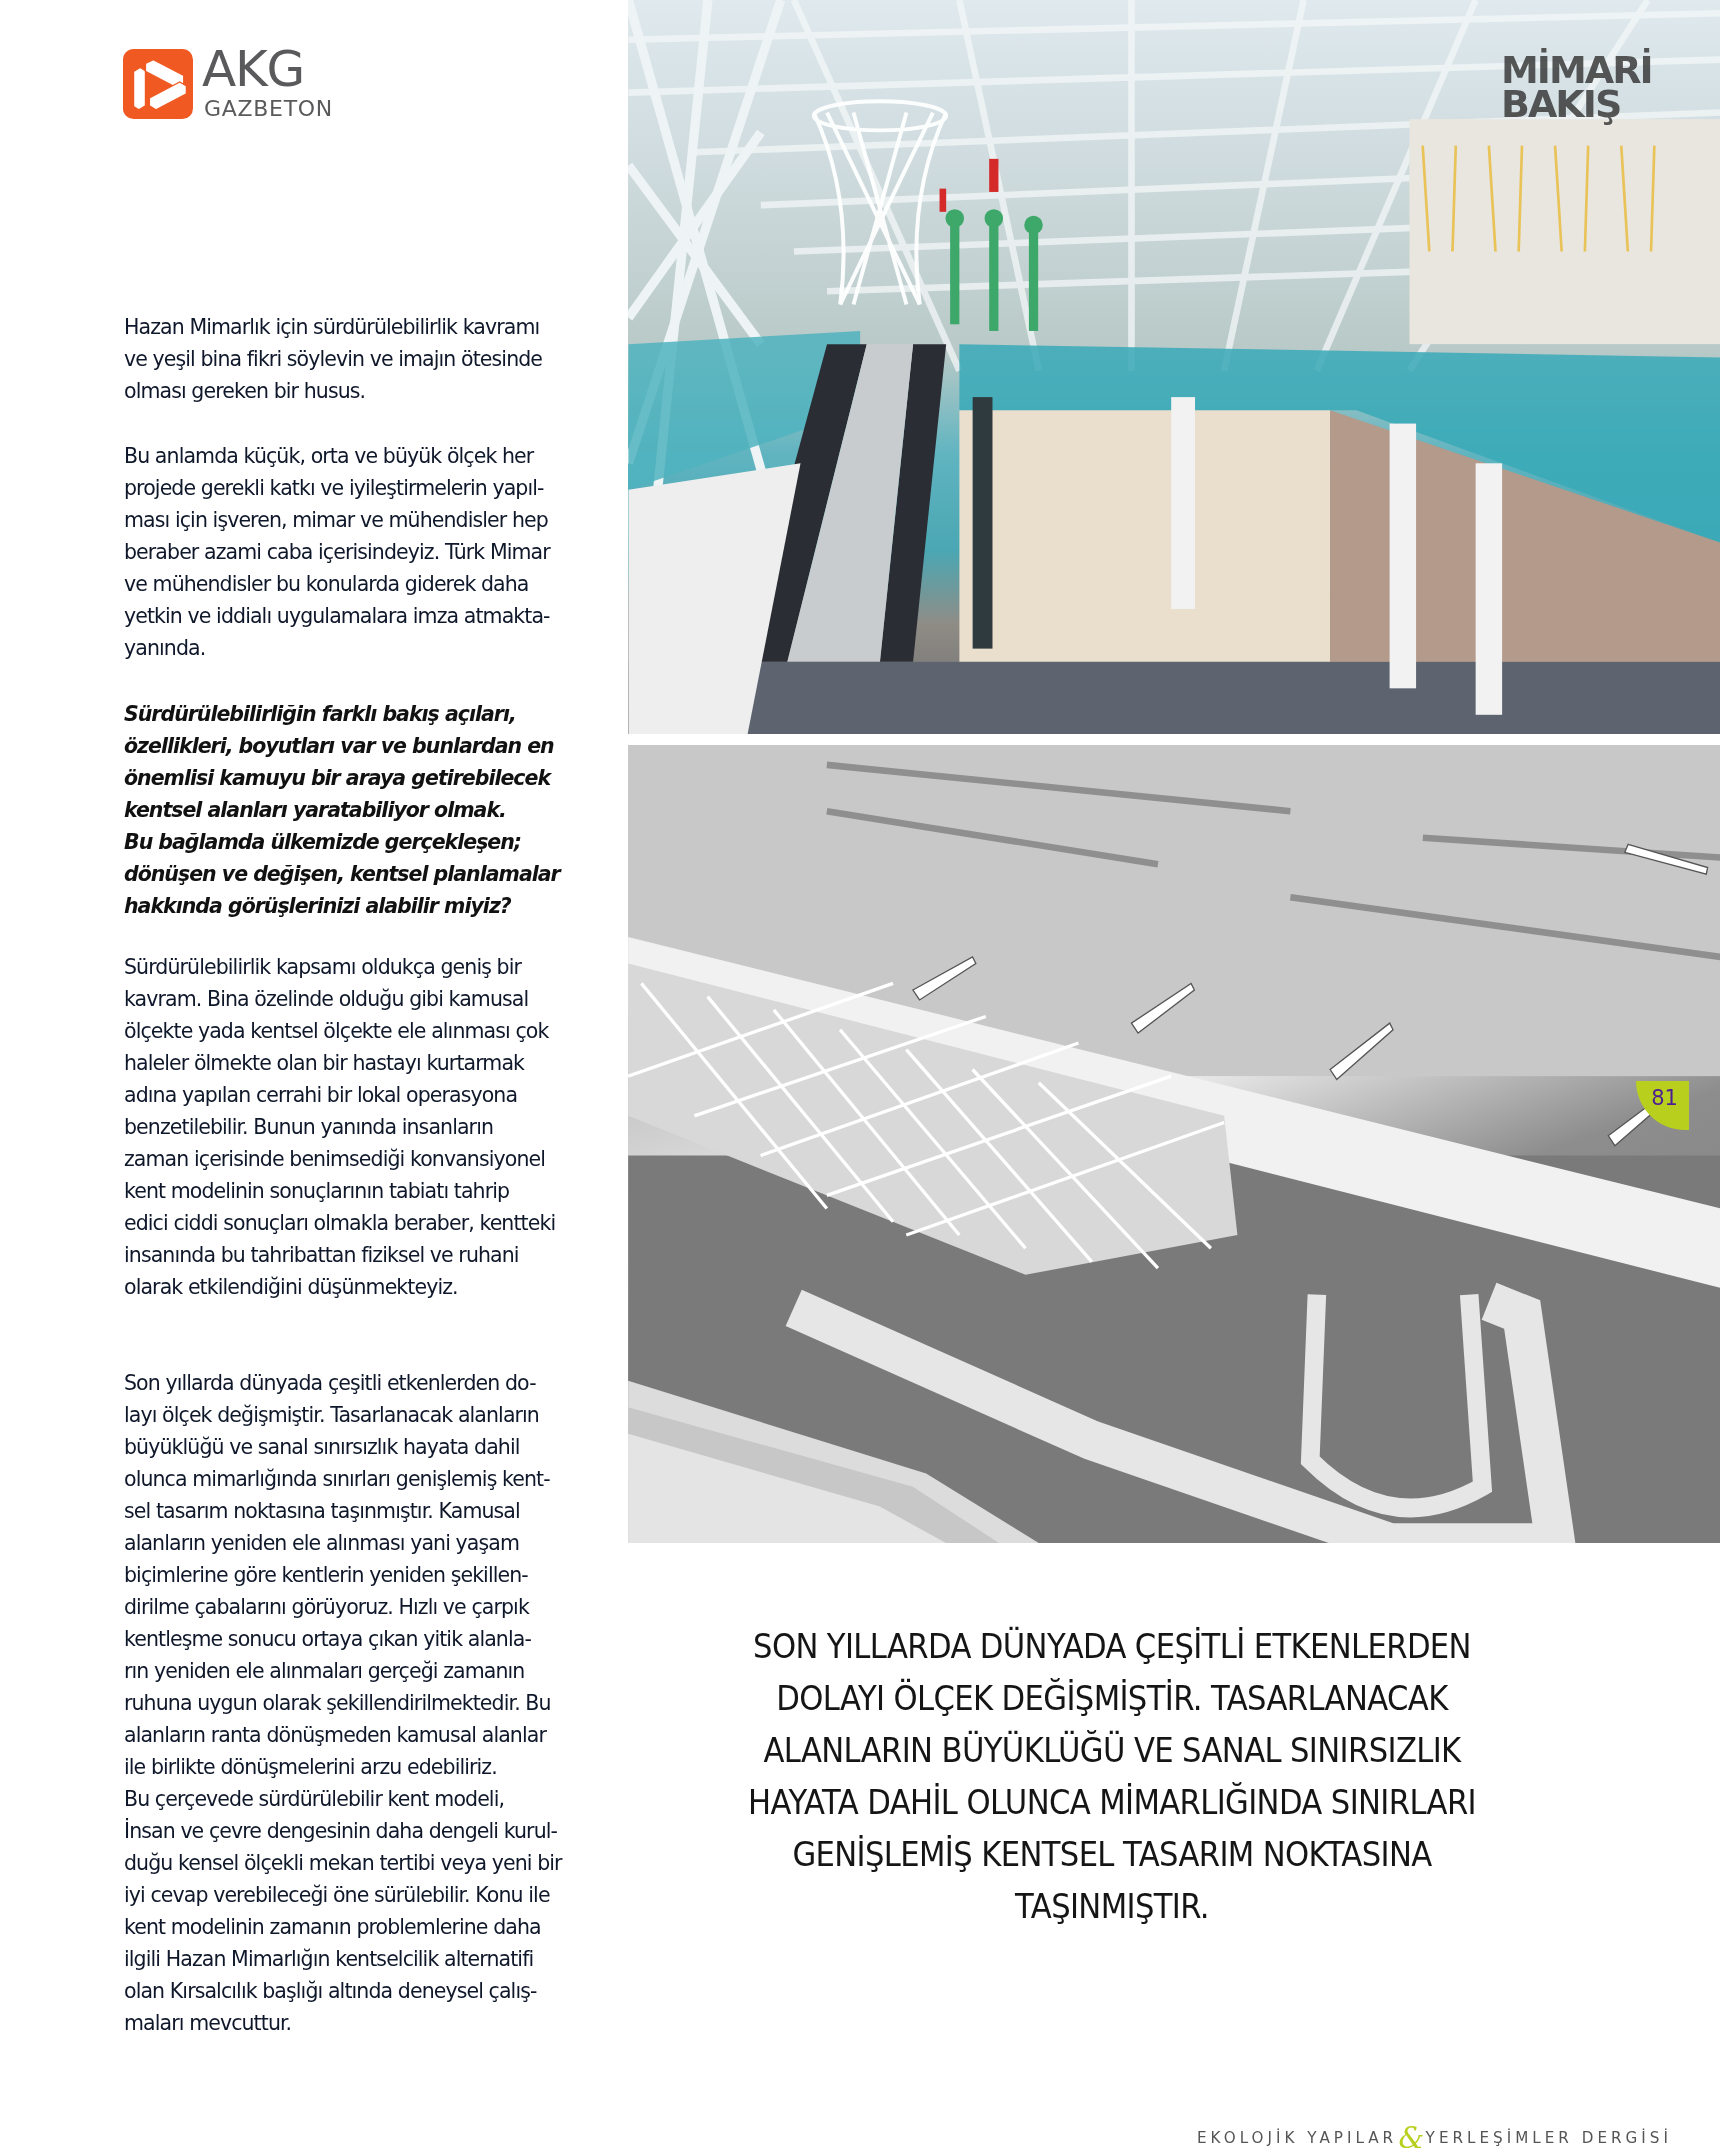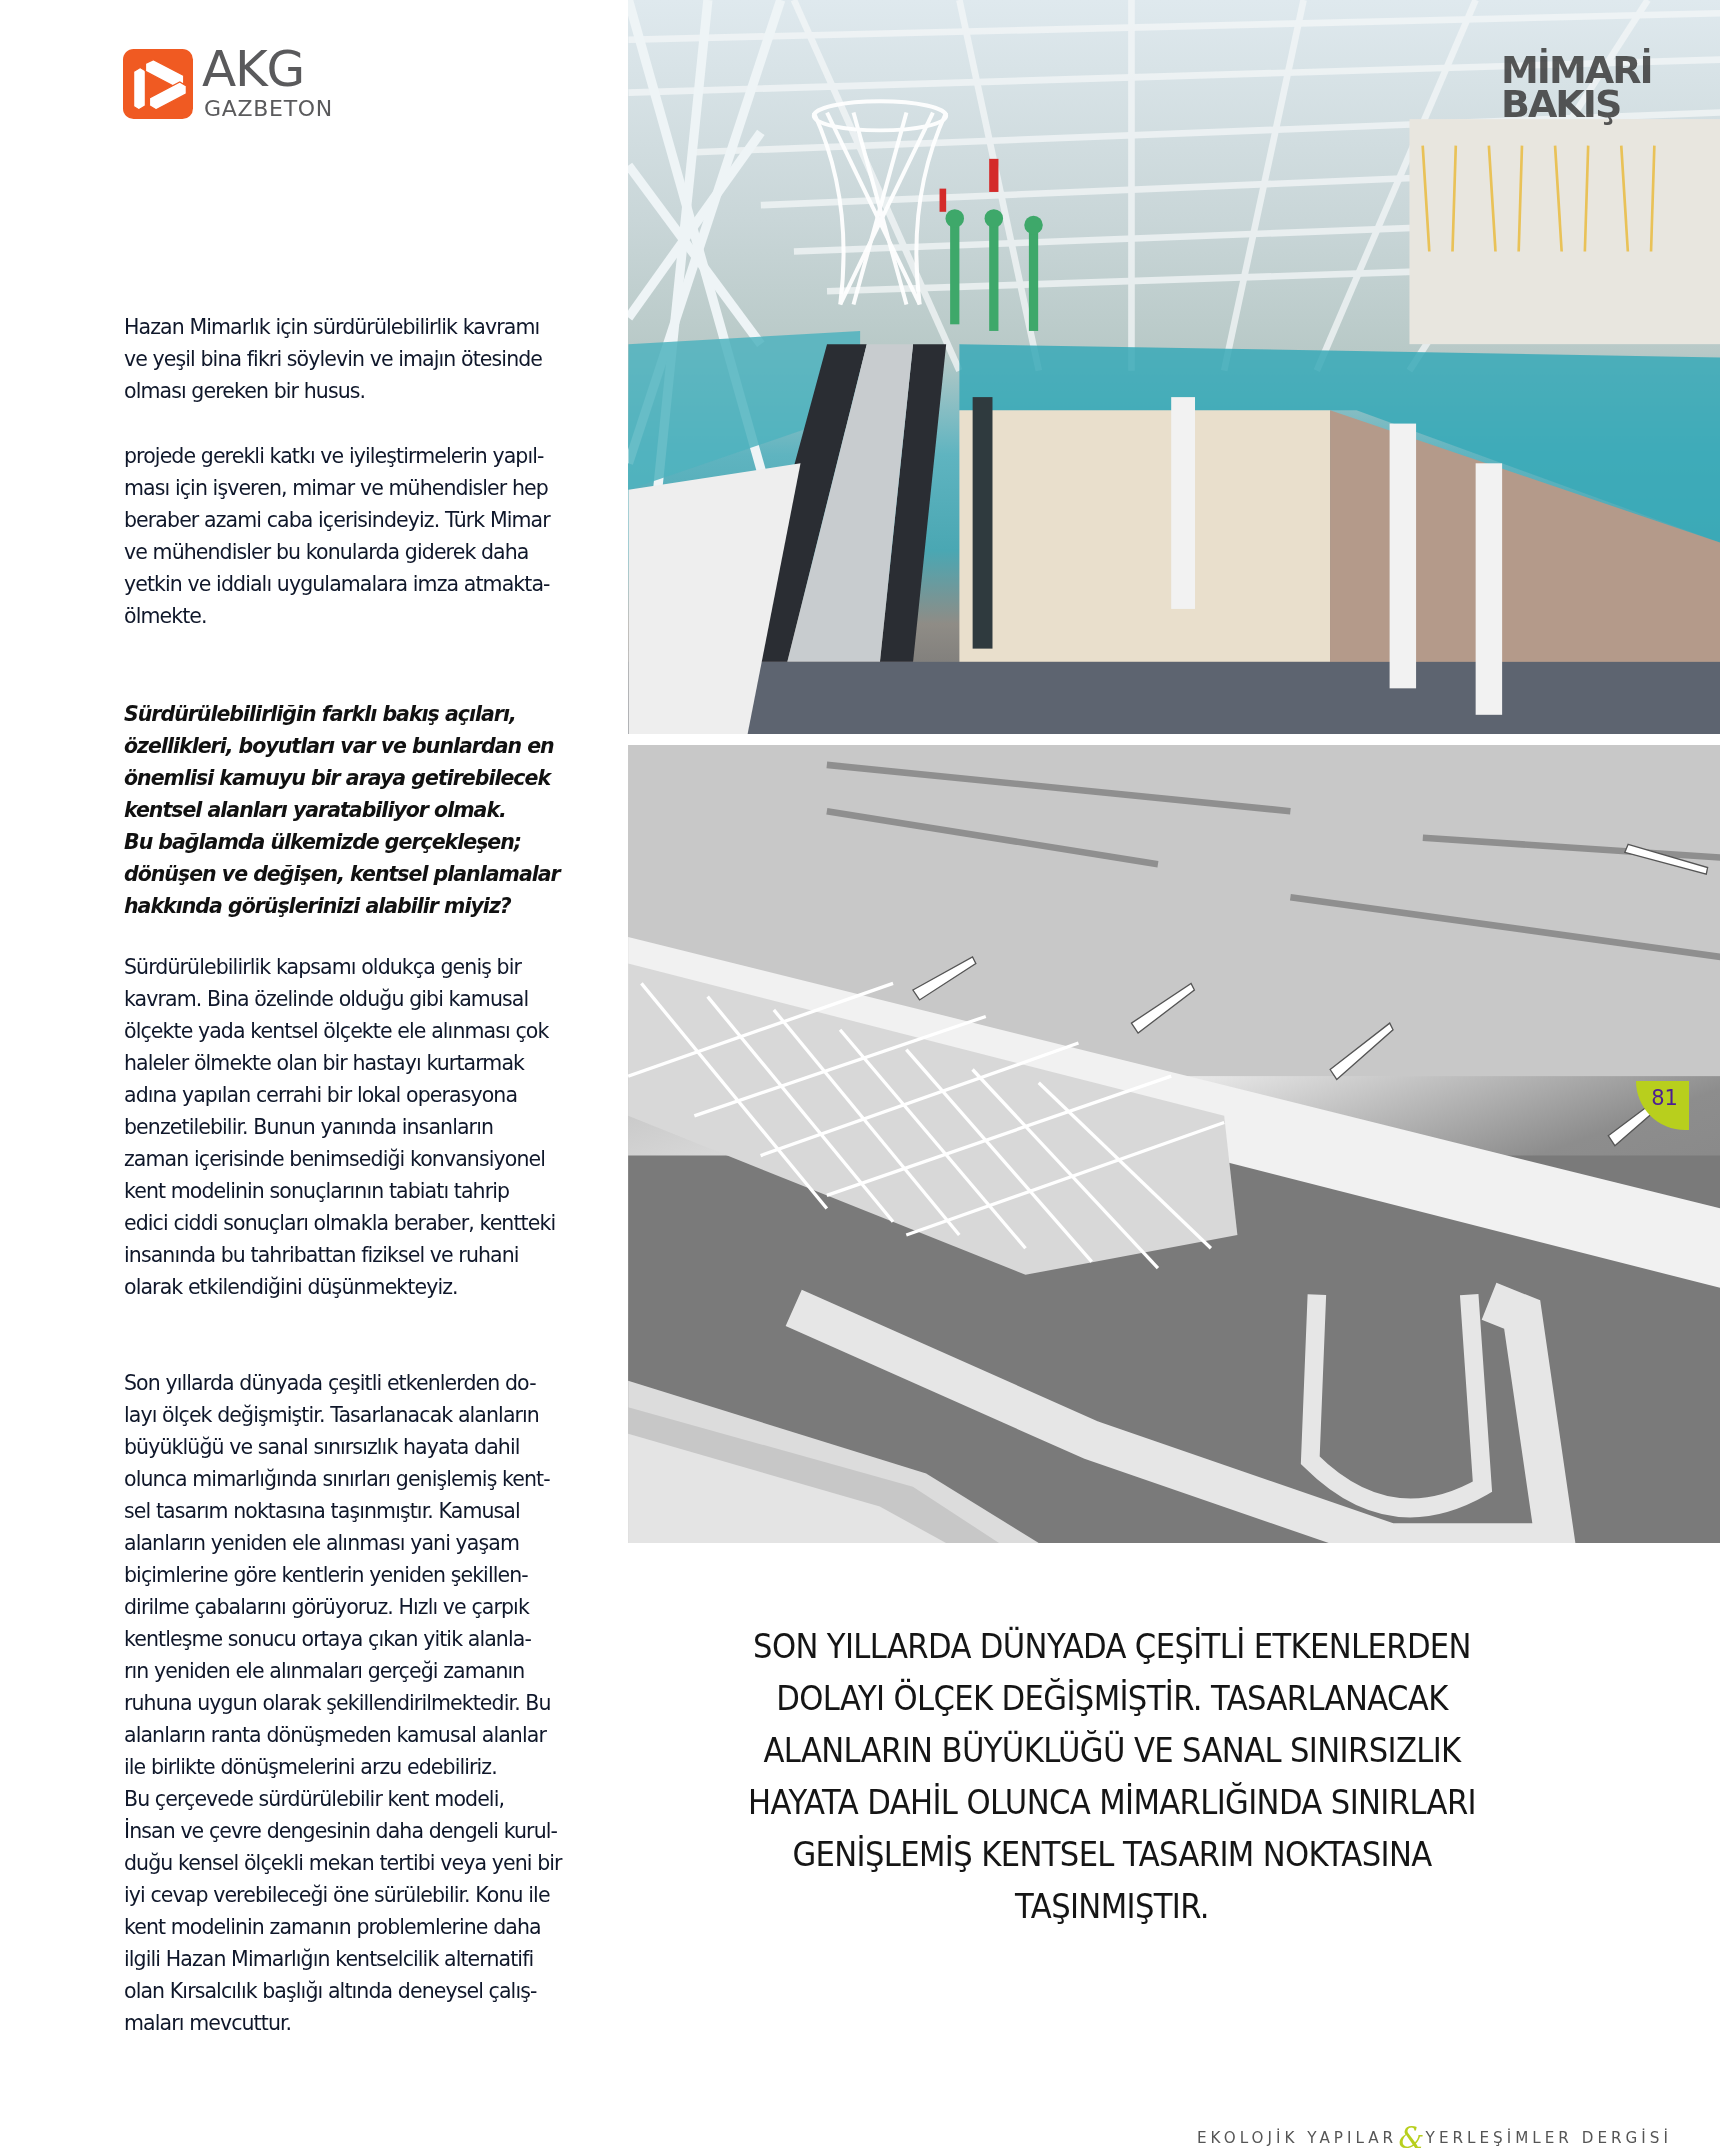--- a/index.html
+++ b/index.html
@@ -74,6 +74,7 @@
 </div>
 
 <div class="col" style="top:440px;">
+  <span class="ln">Bu anlamda küçük, orta ve büyük ölçek her</span>
   <span class="ln">projede gerekli katkı ve iyileştirmelerin yapıl-</span>
   <span class="ln">ması için işveren, mimar ve mühendisler hep</span>
   <span class="ln">beraber azami caba içerisindeyiz. Türk Mimar</span>

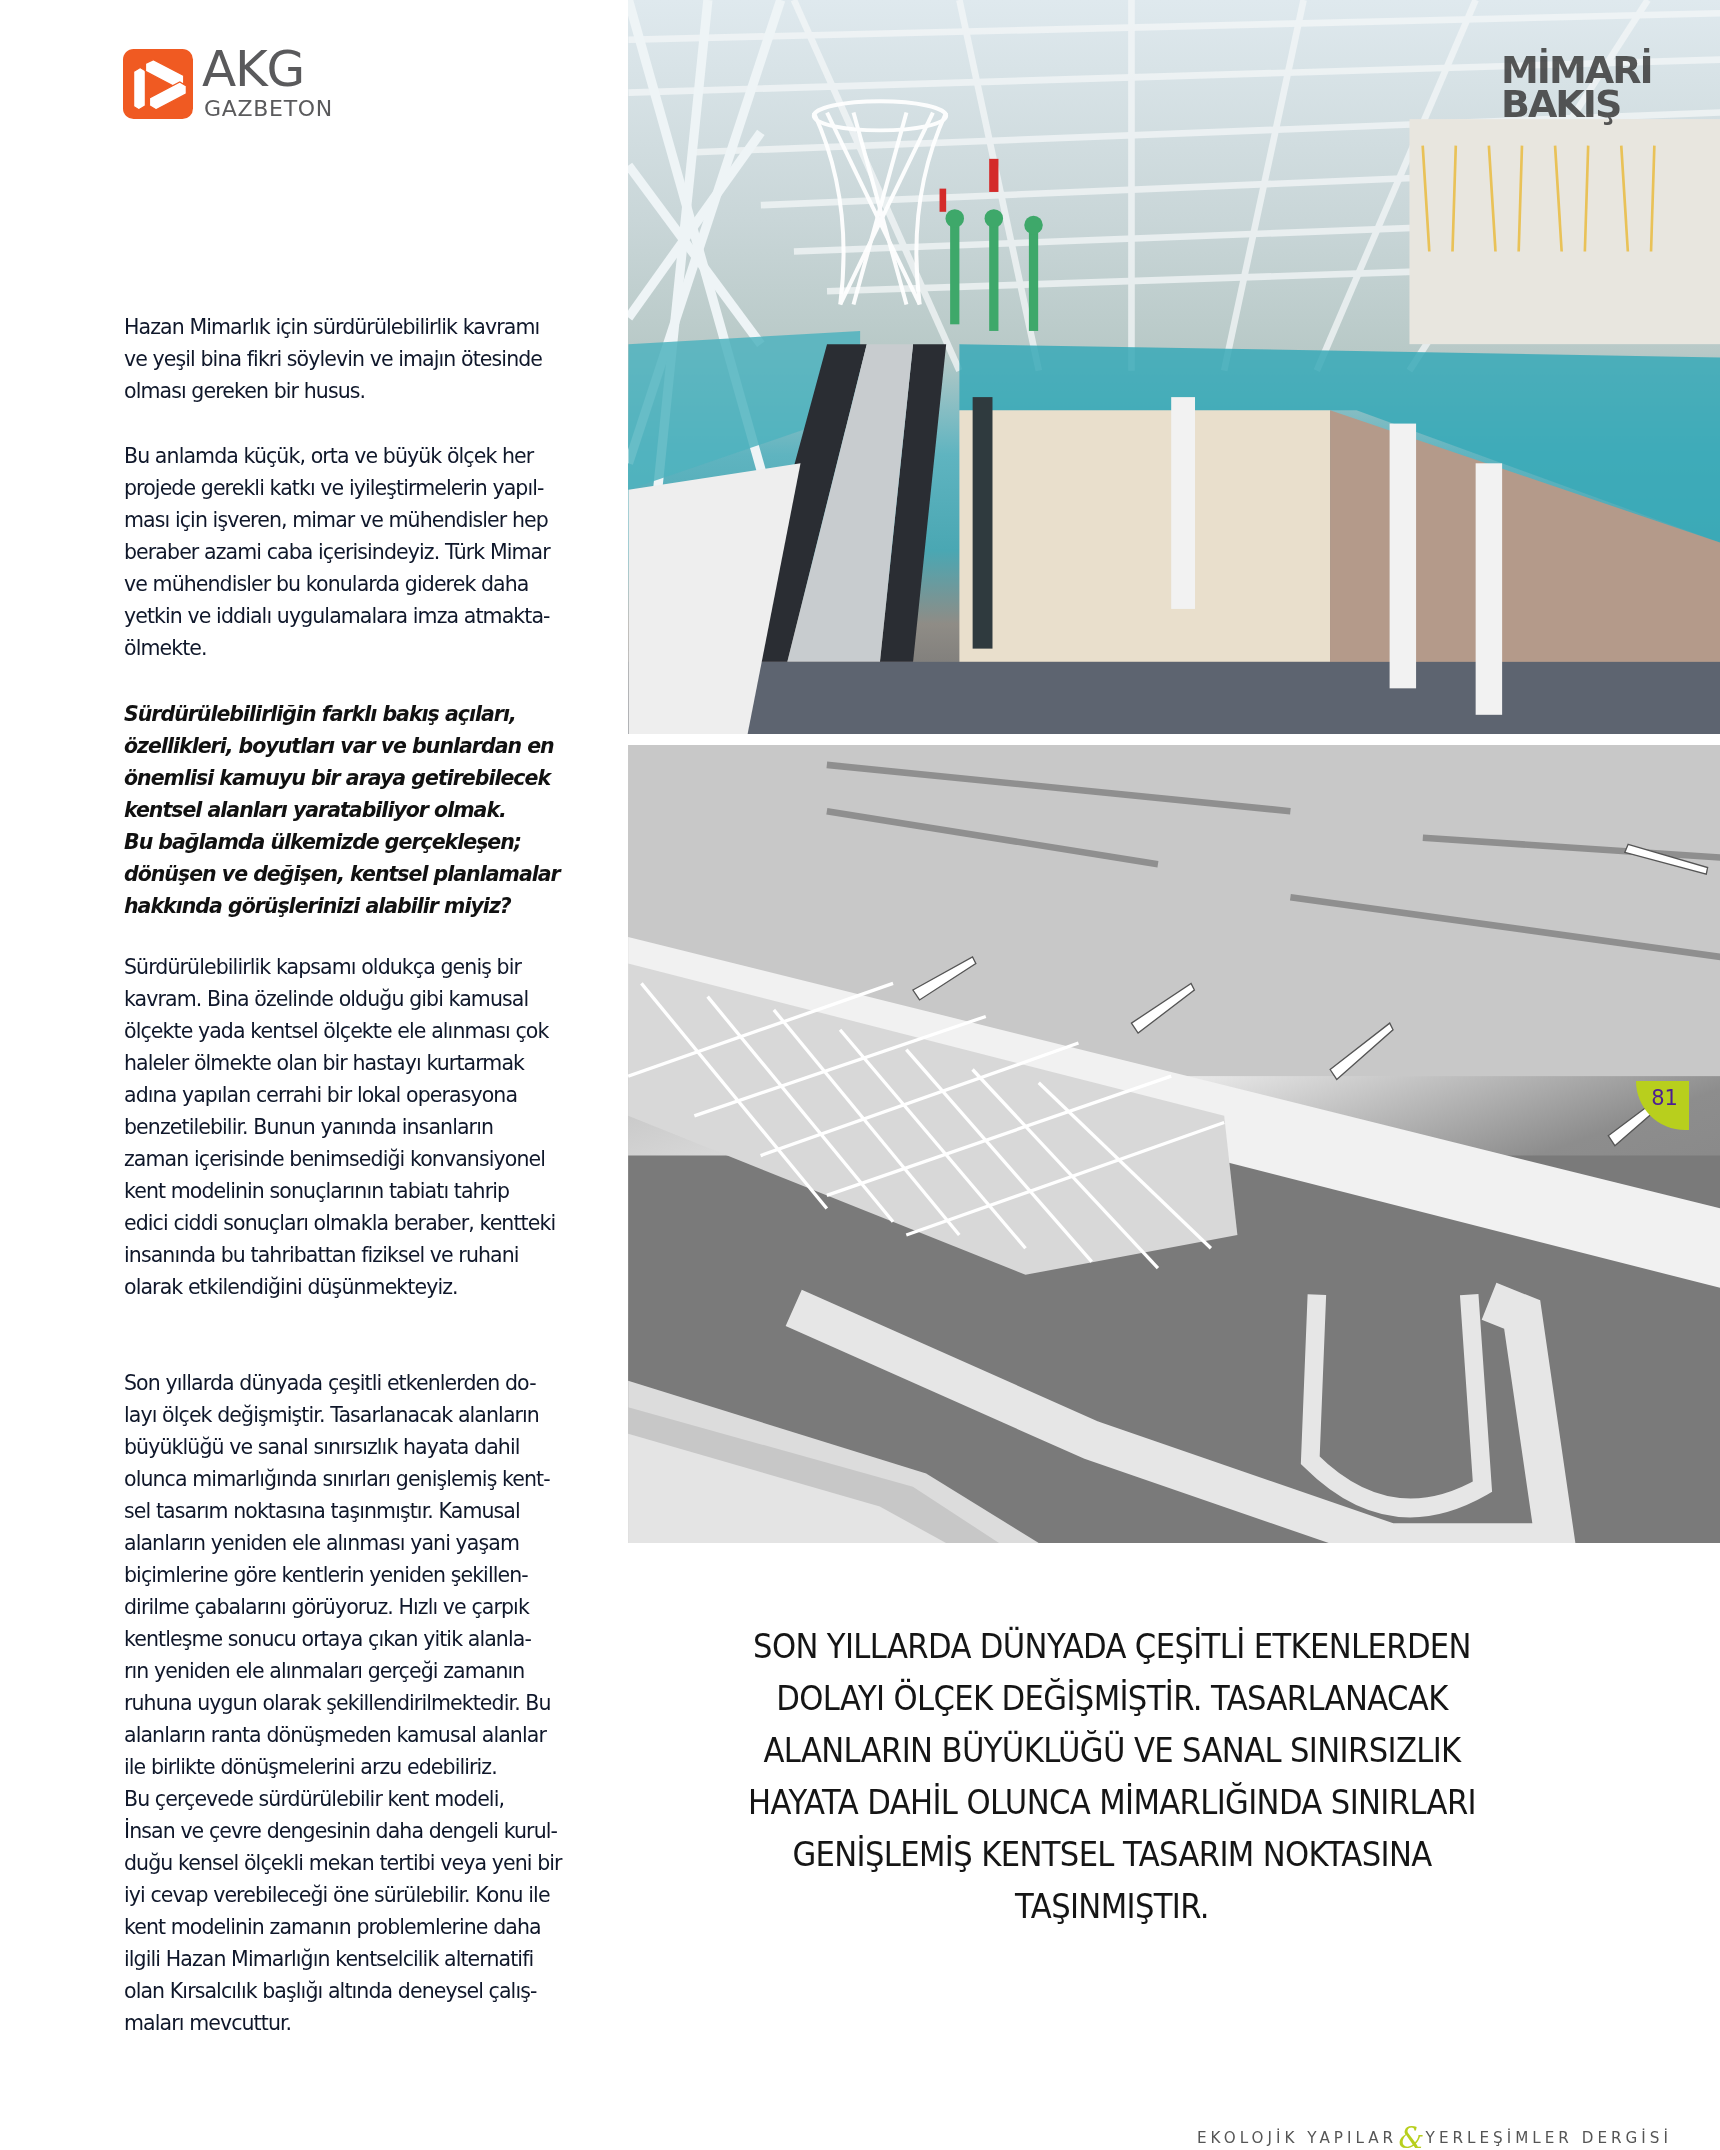--- a/index.html
+++ b/index.html
@@ -80,7 +80,7 @@
   <span class="ln">beraber azami caba içerisindeyiz. Türk Mimar</span>
   <span class="ln">ve mühendisler bu konularda giderek daha</span>
   <span class="ln">yetkin ve iddialı uygulamalara imza atmakta-</span>
-  <span class="ln">ölmekte.</span>
+  <span class="ln">yanında.</span>
 </div>
 
 <div class="col q" style="top:698px;">

